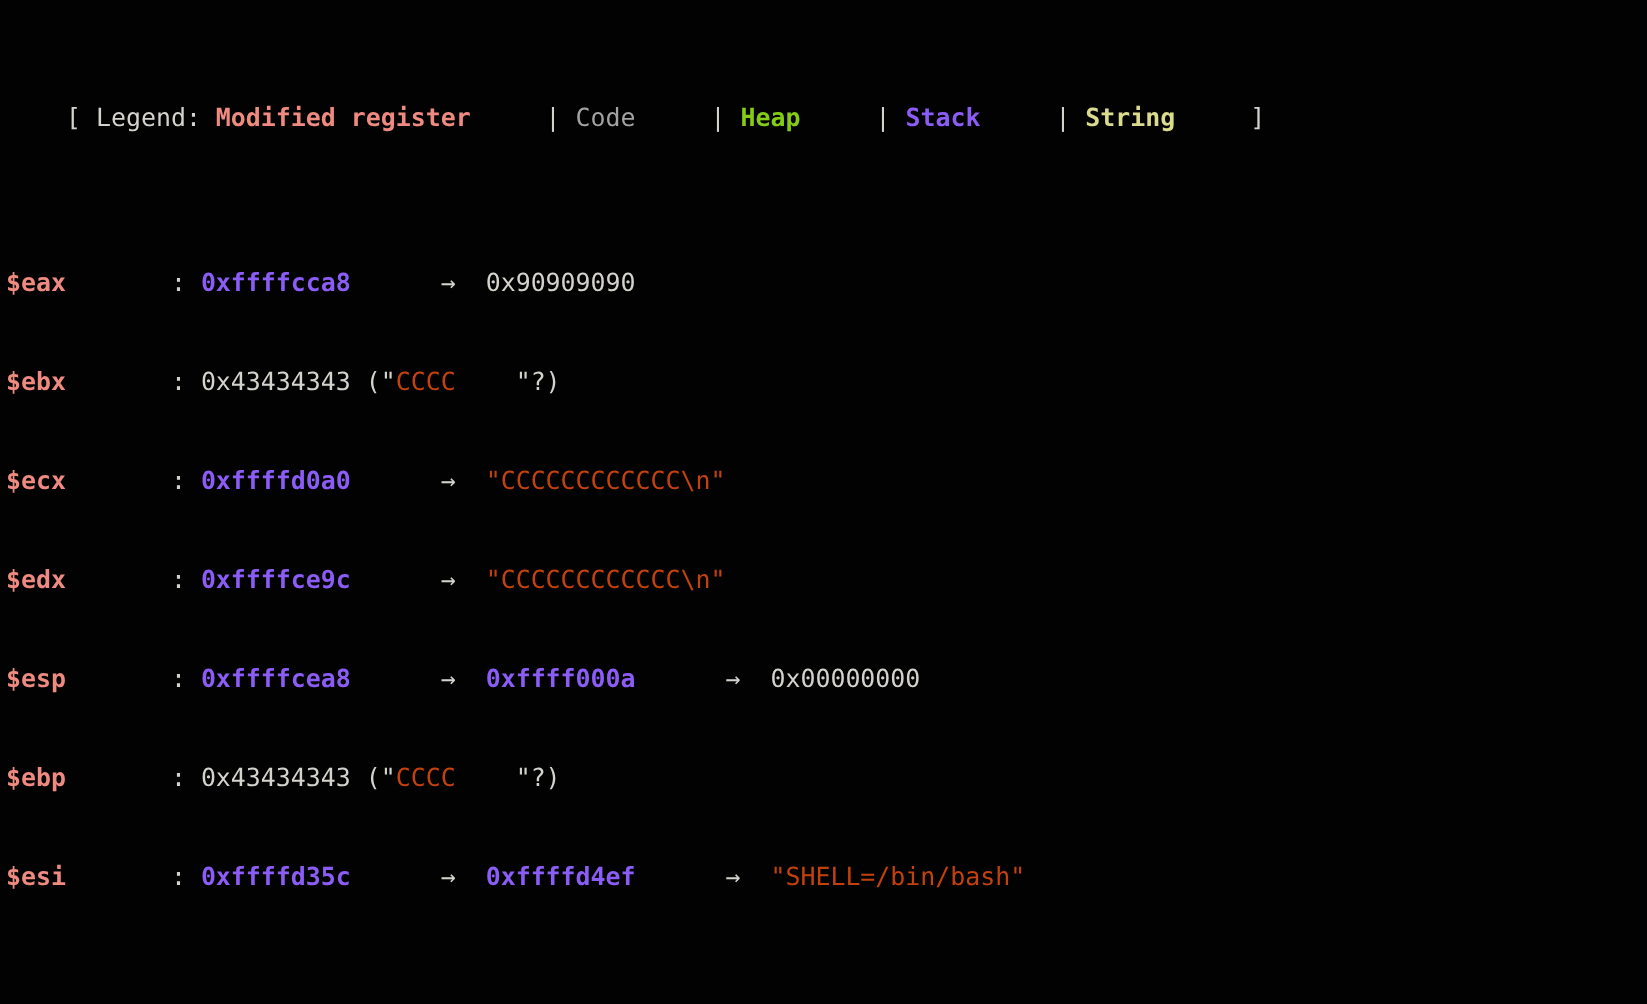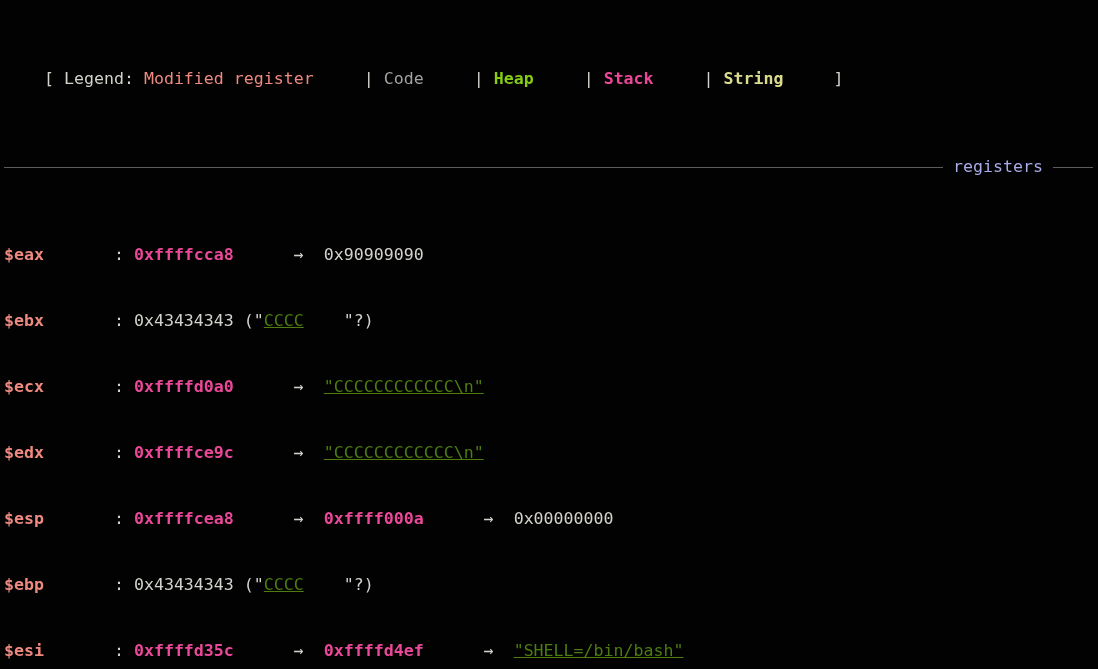--- a/index.html
+++ b/index.html
@@ -22,7 +22,7 @@
   .s-plain{color:#d4d2cc;margin-left:40px;}
   .s-reg{color:#ef8a80;font-weight:bold;margin-top:45px;}
   .s-salmon{color:#a3a3a3;}
-  .s-salmon-b{color:#ef8a80;font-weight:normal;}
+  .s-salmon-b{color:#ef8a80;font-weight:bold;}
   .s-purple-b{color:#ec4899;font-weight:bold;}
   .s-str{color:#4d7c0f;text-decoration:underline;}
   .s-str-b{color:#dbdb8d;font-weight:bold;}

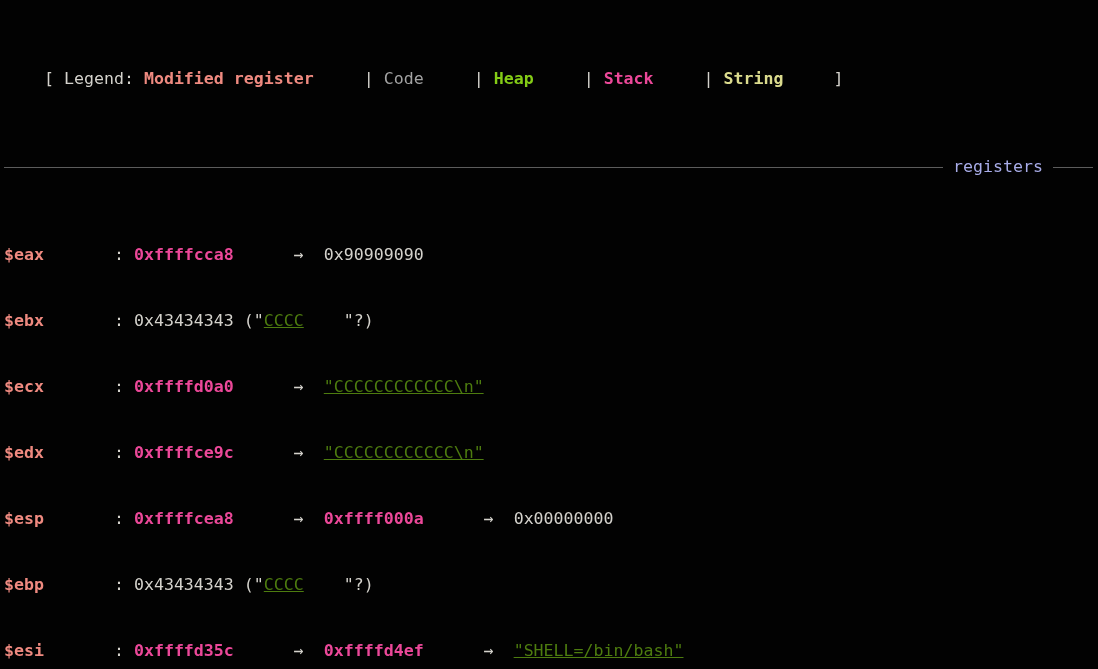--- a/index.html
+++ b/index.html
@@ -23,7 +23,7 @@
   .s-reg{color:#ef8a80;font-weight:bold;margin-top:45px;}
   .s-salmon{color:#a3a3a3;}
   .s-salmon-b{color:#ef8a80;font-weight:bold;}
-  .s-purple-b{color:#ec4899;font-weight:bold;}
+  .s-purple-b{color:#8b5cf6;font-weight:bold;}
   .s-str{color:#4d7c0f;text-decoration:underline;}
   .s-str-b{color:#dbdb8d;font-weight:bold;}
   .s-green-b{color:#84cc16;font-weight:bold;}

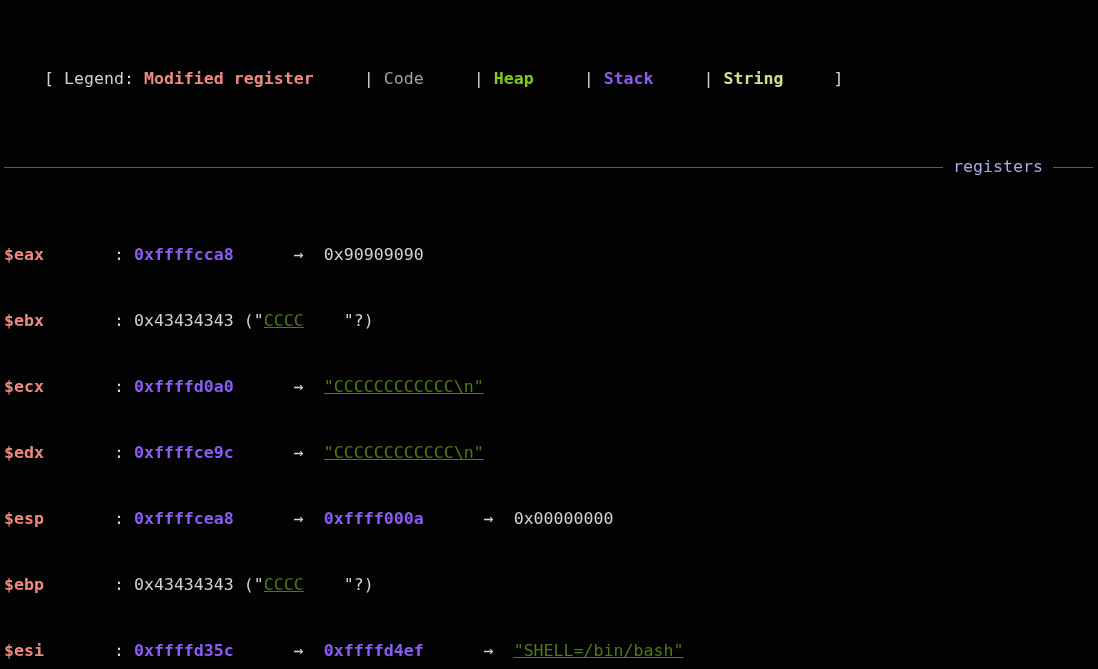--- a/index.html
+++ b/index.html
@@ -35,11 +35,6 @@
 
   <div class="line"><span class="s-plain">[ Legend: </span><span class="s-salmon-b">Modified register</span><span class="s-plain"> | </span><span class="s-salmon">Code</span><span class="s-plain"> | </span><span class="s-green-b">Heap</span><span class="s-plain"> | </span><span class="s-purple-b">Stack</span><span class="s-plain"> | </span><span class="s-str-b">String</span><span class="s-plain"> ]</span></div>
 
-  <div class="hdr">
-    <div class="rule rule-left"></div>
-    <div class="title">registers</div>
-    <div class="rule rule-right"></div>
-  </div>
 
   <div class="line"><span class="s-reg">$eax</span><span class="s-plain">   : </span><span class="s-purple-b">0xffffcca8</span><span class="s-plain">  →  0x90909090</span></div>
   <div class="line"><span class="s-reg">$ebx</span><span class="s-plain">   : 0x43434343 ("</span><span class="s-str">CCCC</span><span class="s-plain">"?)</span></div>

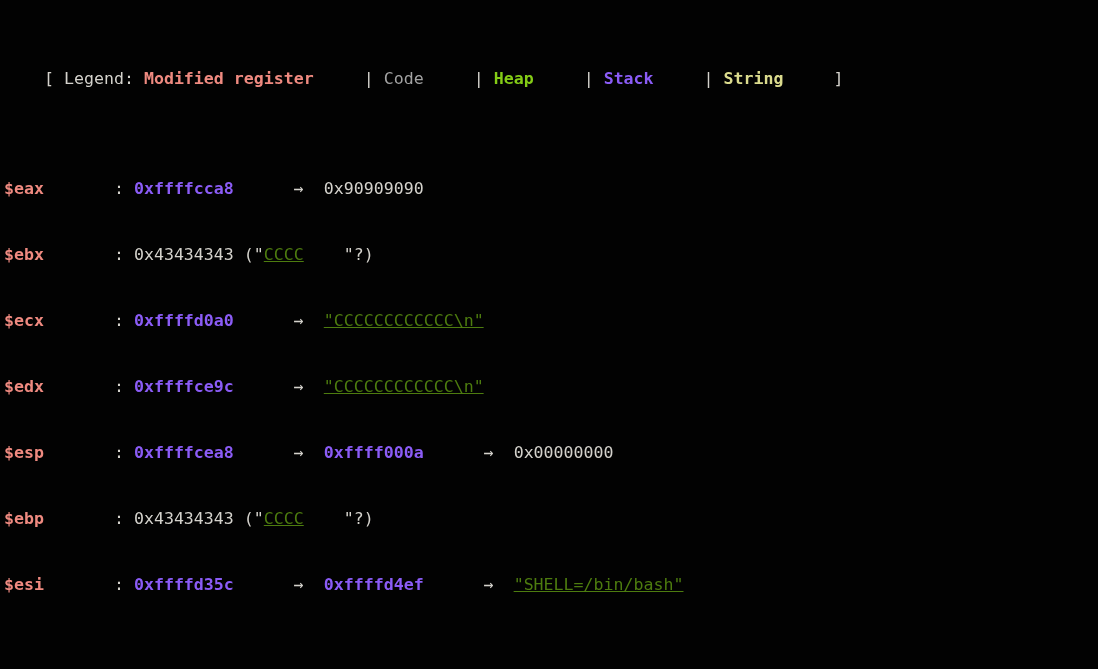--- a/index.html
+++ b/index.html
@@ -24,7 +24,7 @@
   .s-salmon{color:#a3a3a3;}
   .s-salmon-b{color:#ef8a80;font-weight:bold;}
   .s-purple-b{color:#8b5cf6;font-weight:bold;}
-  .s-str{color:#4d7c0f;text-decoration:underline;}
+  .s-str{color:#c2410c;}
   .s-str-b{color:#dbdb8d;font-weight:bold;}
   .s-green-b{color:#84cc16;font-weight:bold;}
 </style>

